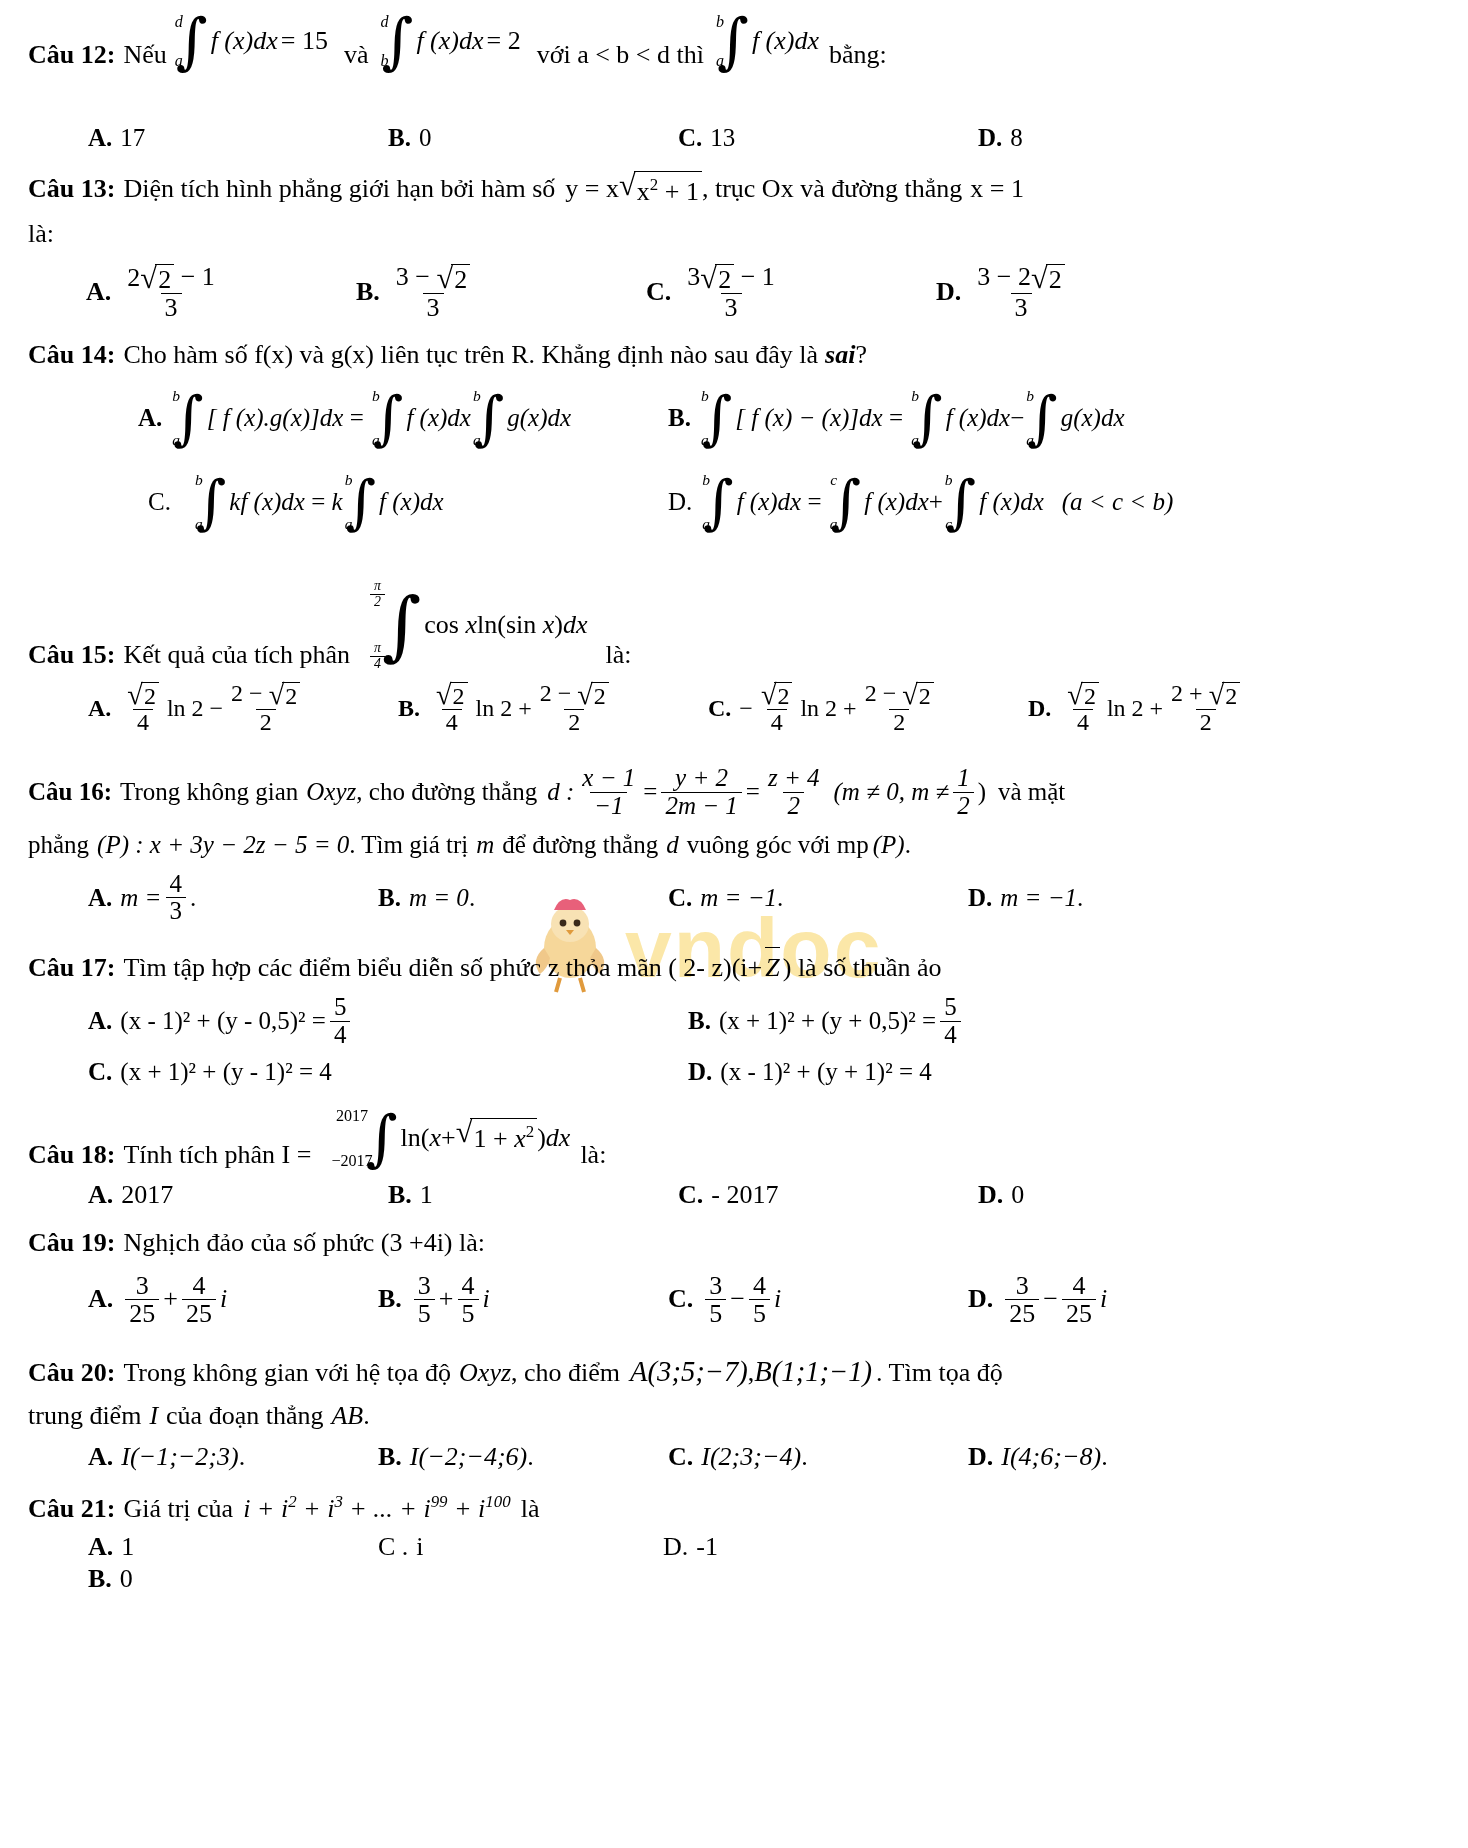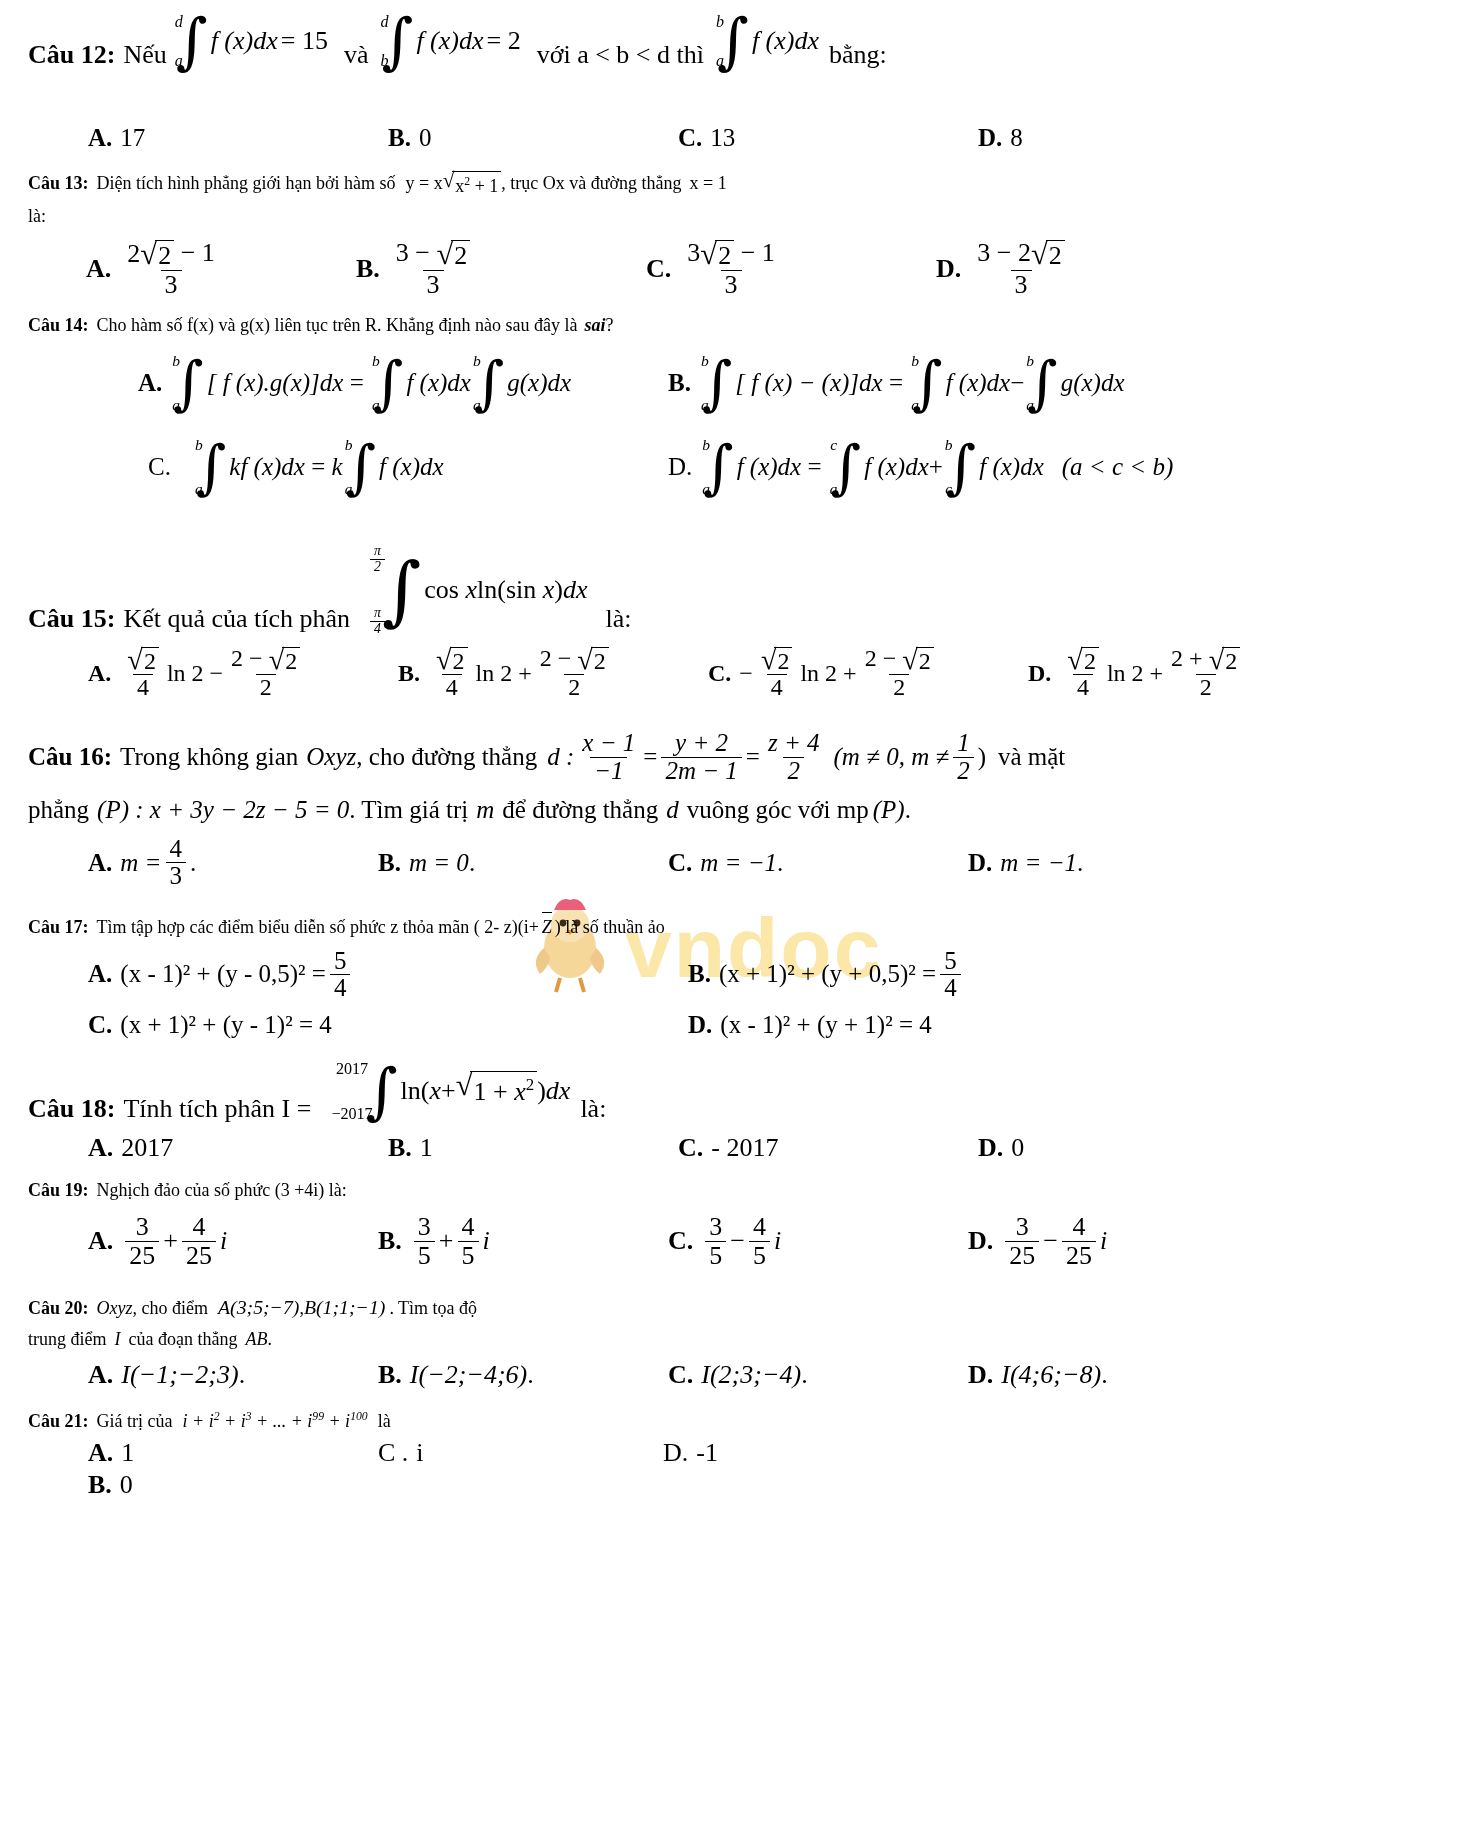--- a/index.html
+++ b/index.html
@@ -41,7 +41,7 @@
   
   .qline { position: relative; z-index: 2; line-height: 1.45; }
   .qnum { font-weight: bold; }
-  .stem { font-size: 18px; }
+  .stem { font-size: 26px; }
   .opts { display: flex; font-size: 25px; position: relative; z-index: 2; }
   .opt { display: flex; align-items: center; }
   .oL { font-weight: bold; margin-right: 8px; }

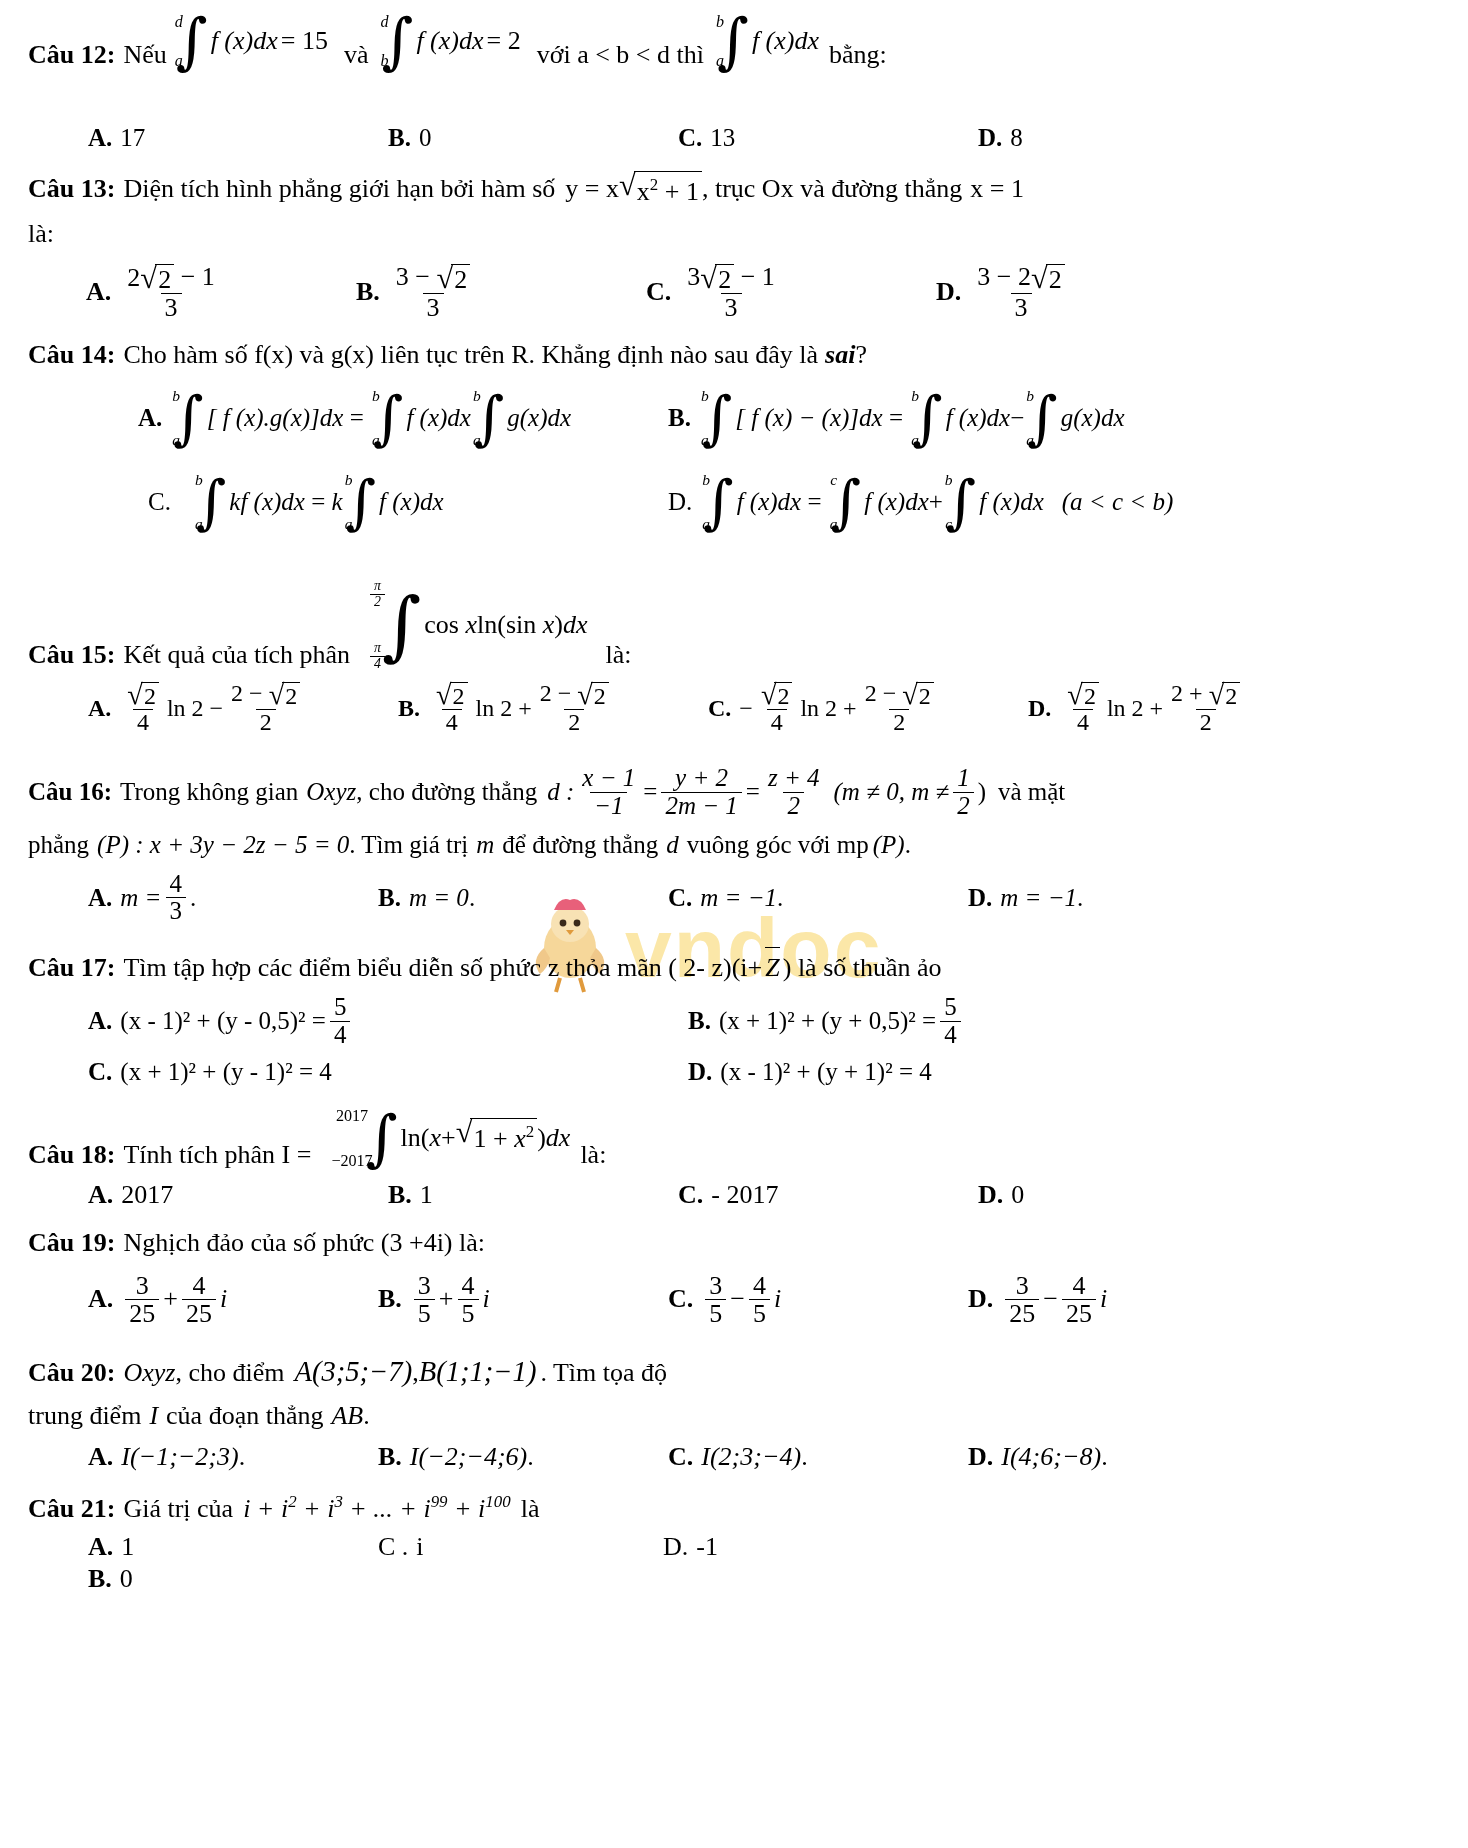--- a/index.html
+++ b/index.html
@@ -680,6 +680,7 @@
   <div class="qline stem" style="margin-top:24px;">
     <div class="row" style="align-items:baseline;">
       <span class="qnum">Câu 20:</span>
+      <span style="margin-left:8px;">Trong không gian với hệ tọa độ</span>
       <span class="mi" style="margin-left:8px;">Oxyz</span>
       <span>, cho điểm</span>
       <span class="mi" style="margin-left:10px; font-size:1.1em;">A(3;5;−7)</span>

